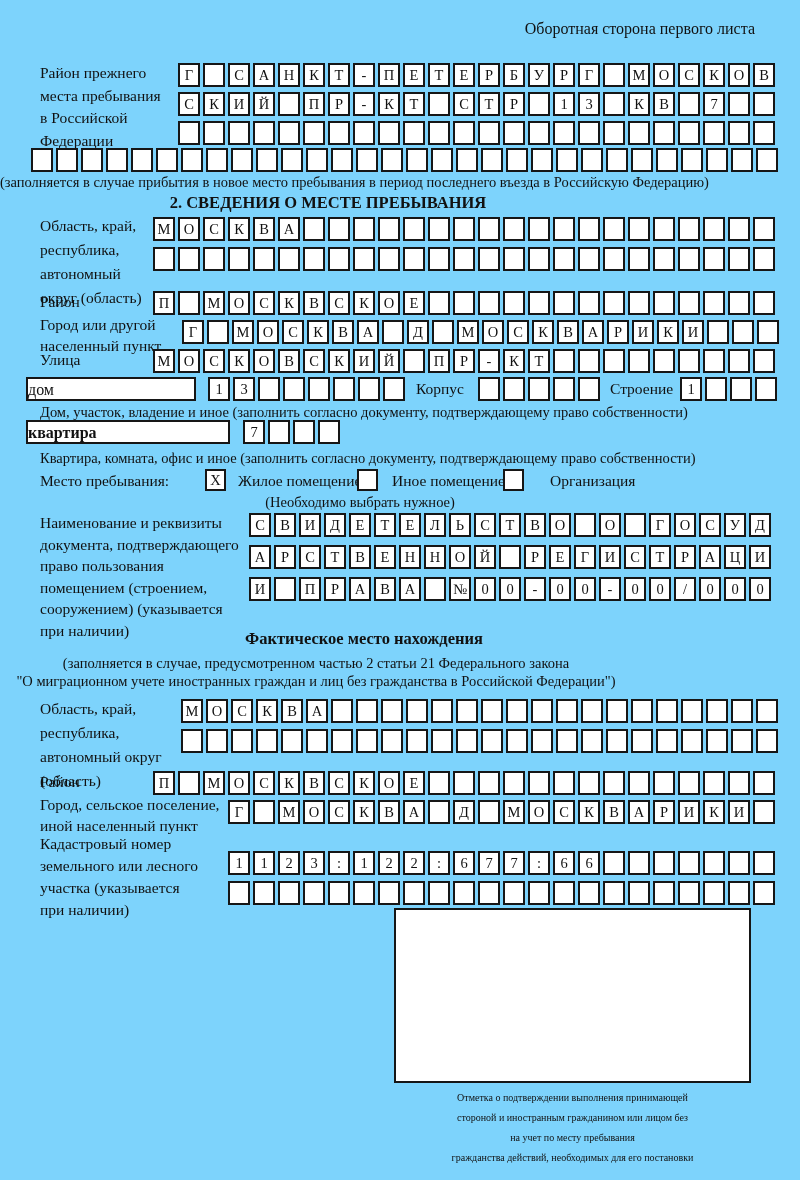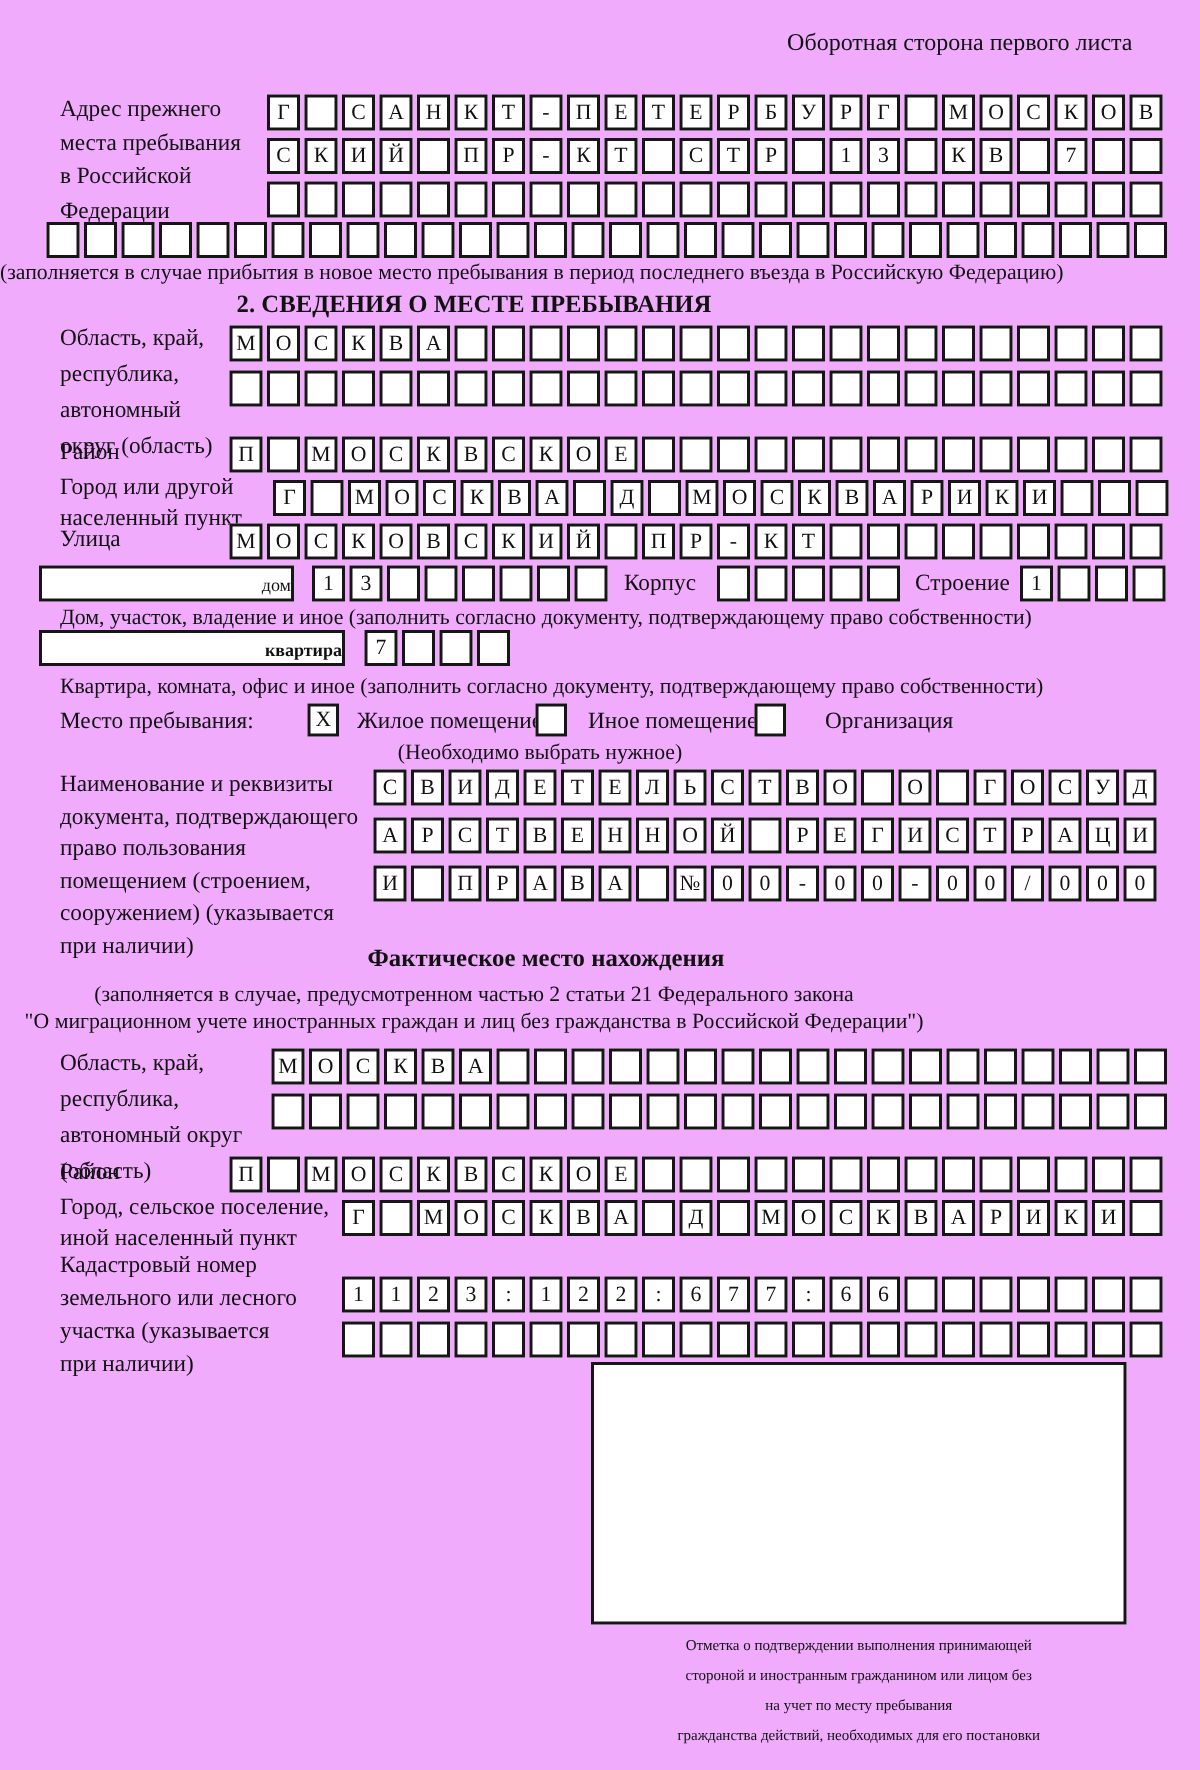--- a/index.html
+++ b/index.html
@@ -3,7 +3,7 @@
 <meta charset="utf-8">
 <style>
   html,body{margin:0;padding:0;background:#fff;}
-  .page{position:relative;width:800px;height:1180px;background:#f0abfc;
+  .page{position:relative;width:800px;height:1180px;background:#7dd3fc;
         font-family:"Liberation Serif","DejaVu Serif",serif;color:#111;overflow:hidden;}
   .abs{position:absolute;}
   .lbl{font-size:15.5px;line-height:22px;white-space:nowrap;}

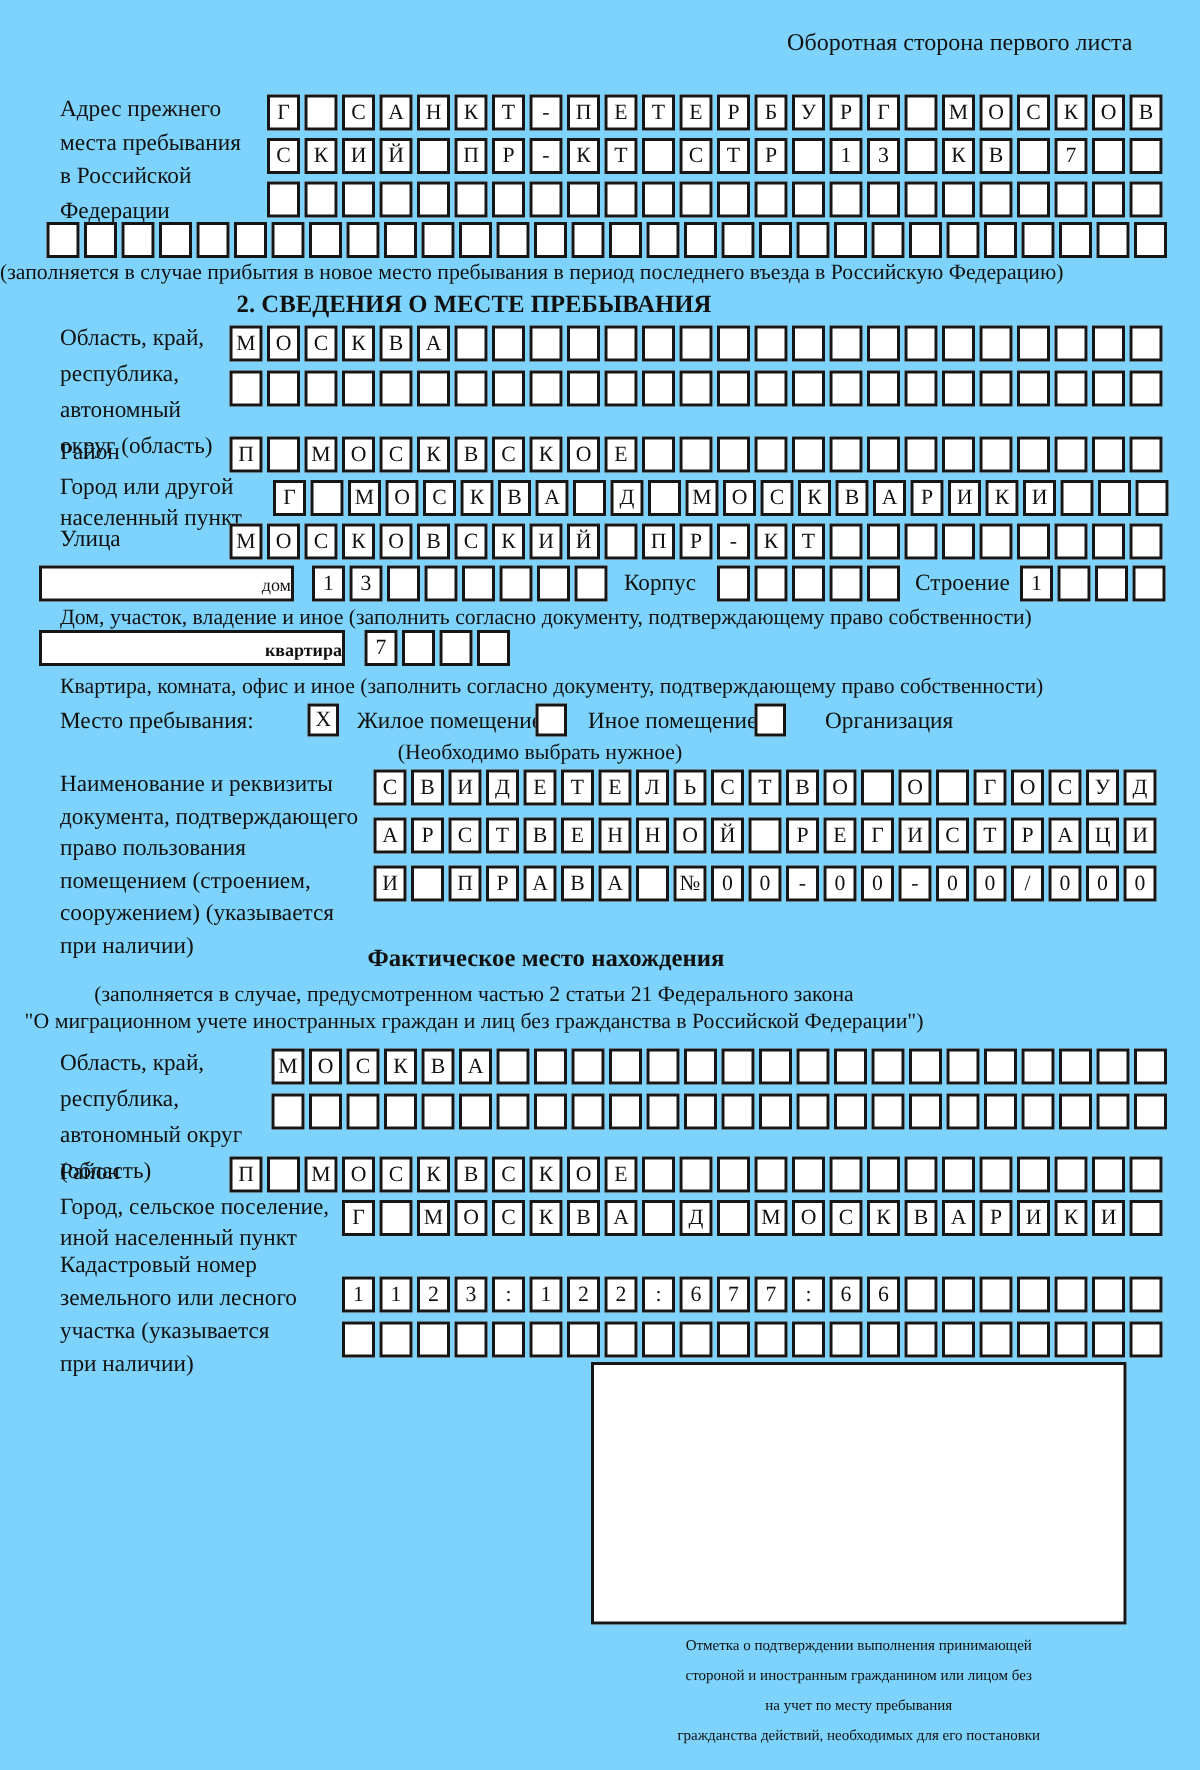--- a/index.html
+++ b/index.html
@@ -28,7 +28,7 @@
   <div class="abs lbl" style="top:18px;right:45px;font-size:16px;">Оборотная сторона первого листа</div>
 
   <div class="abs lbl mlines" style="left:40px;top:62px;line-height:22.5px;">
-      <div>Адрес прежнего</div>
+      <div>Район прежнего</div>
       <div>места пребывания</div>
       <div>в Российской</div>
       <div>Федерации</div>

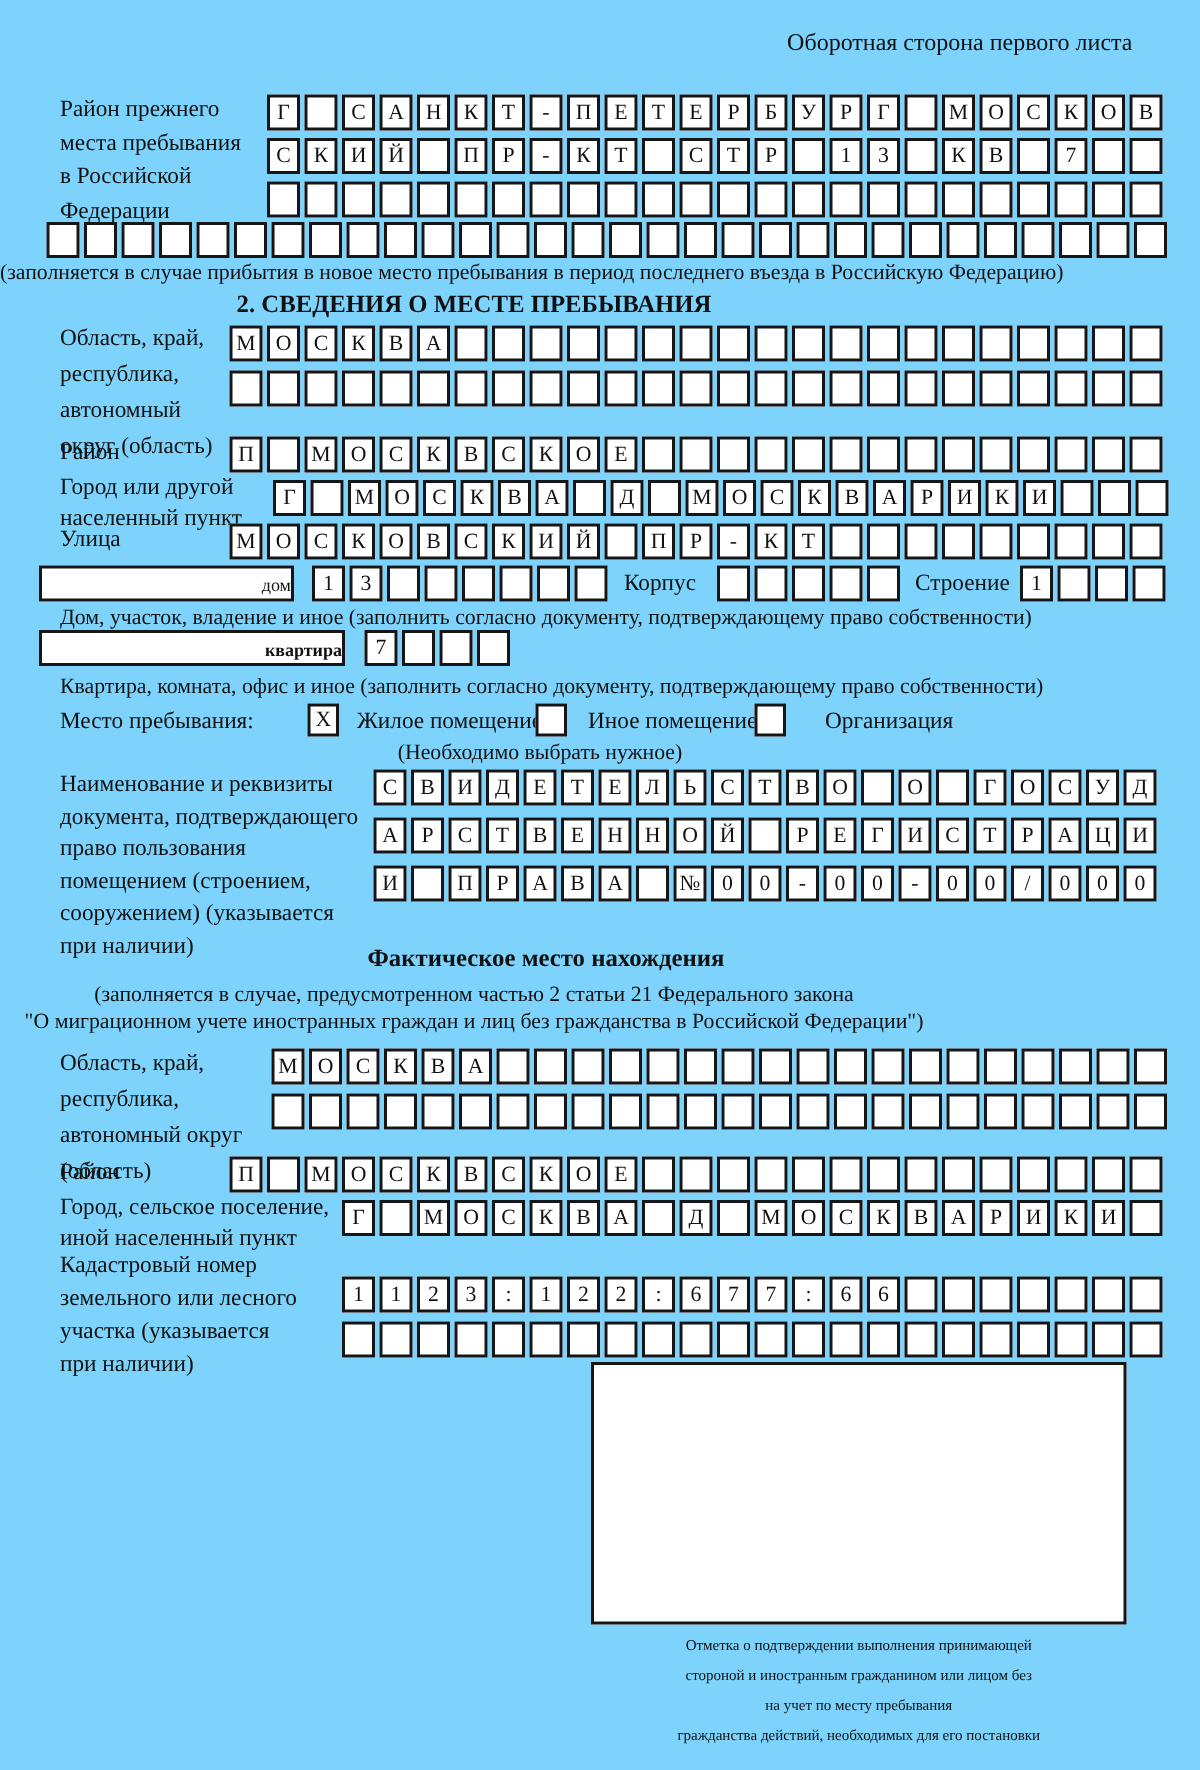--- a/index.html
+++ b/index.html
@@ -145,7 +145,7 @@
     </div>
   <div class="abs note center" style="top:174px;">(заполняется в случае прибытия в новое место пребывания в период последнего въезда в Российскую Федерацию)</div>
 
-  <div class="abs title center" style="top:193px;">2. СВЕДЕНИЯ О МЕСТЕ ПРЕБЫВАНИЯ</div>
+  <div class="abs title center" style="top:193px;margin-left:12px;">2. СВЕДЕНИЯ О МЕСТЕ ПРЕБЫВАНИЯ</div>
 
   <div class="abs lbl mlines" style="left:40px;top:214px;line-height:24px;">
       <div>Область, край,</div>

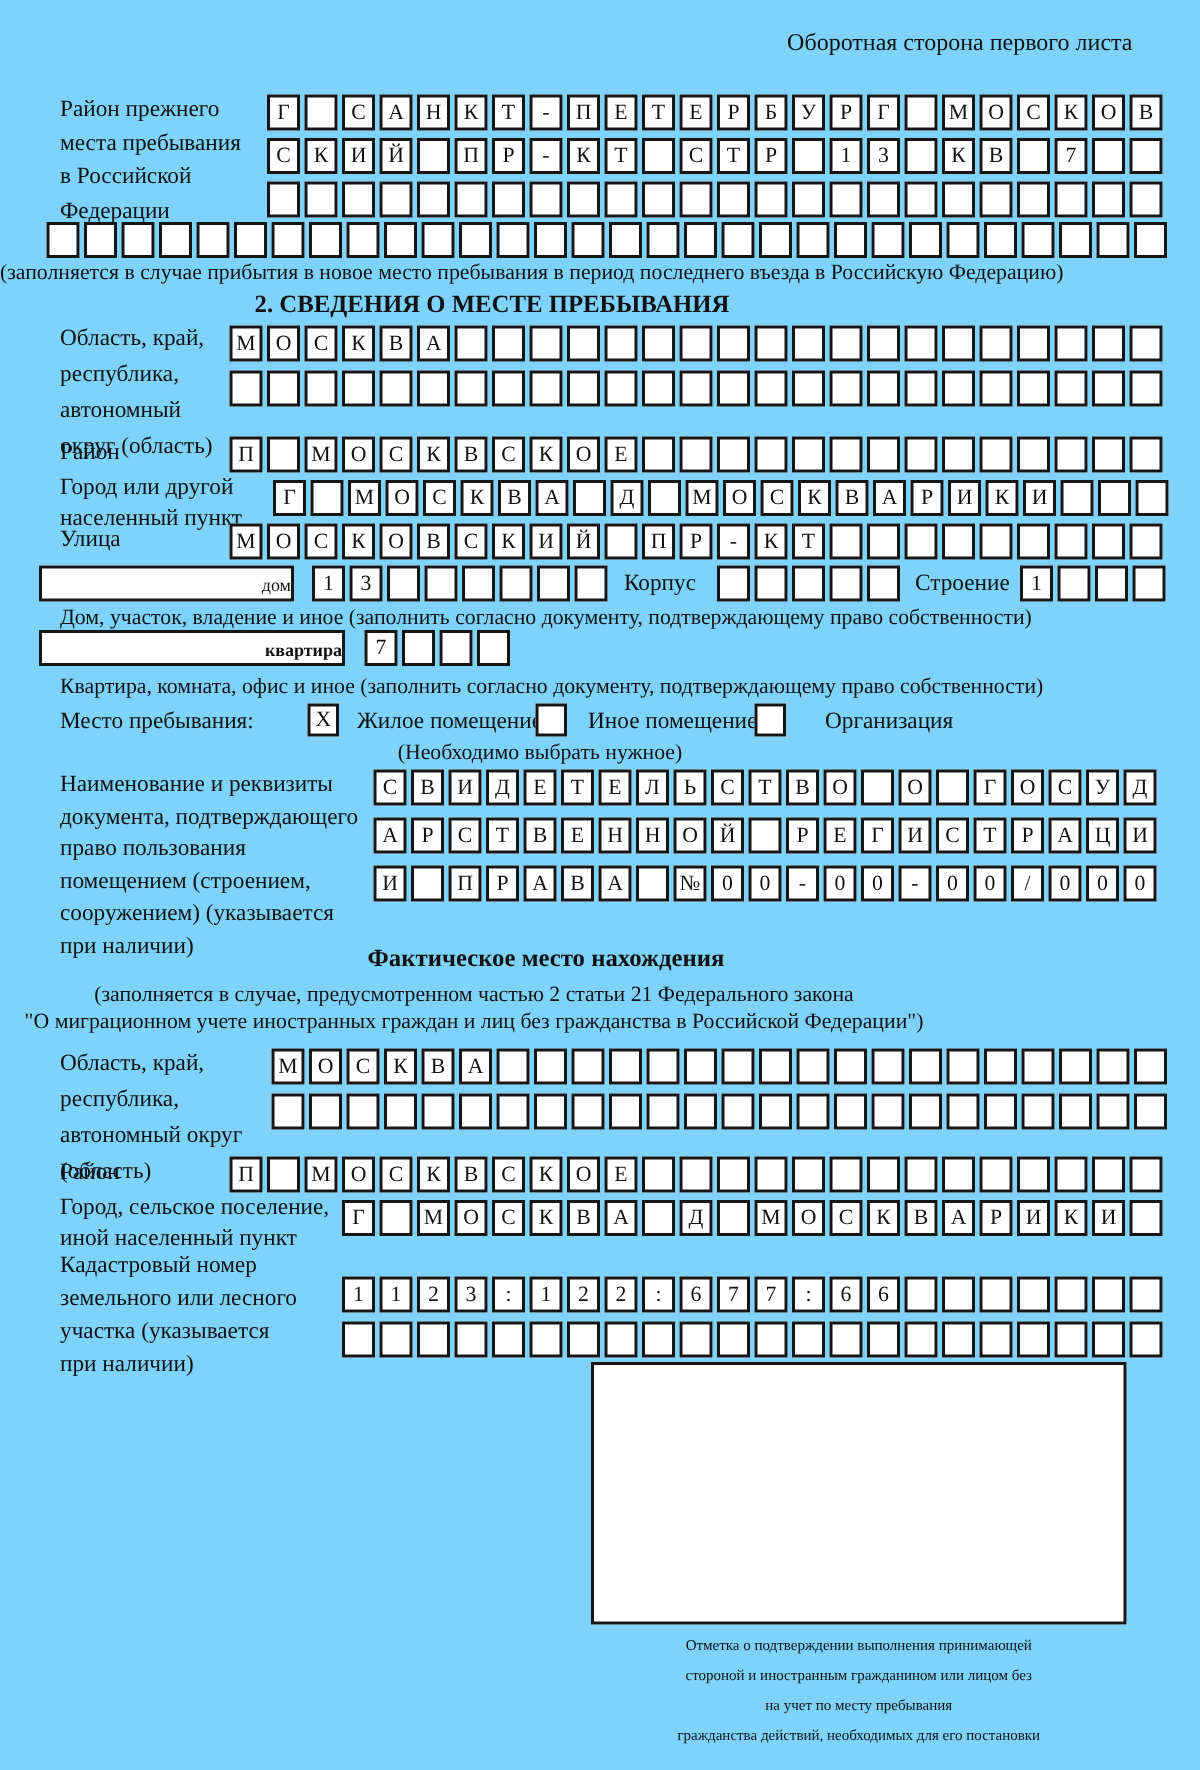--- a/index.html
+++ b/index.html
@@ -13,8 +13,8 @@
   .cells{display:flex;}
   .cell{flex:0 0 auto;width:22px;height:24px;margin-right:3px;border:2px solid #161616;
         box-sizing:border-box;font-size:14.5px;line-height:20px;text-align:center;background:#fff;}
-  .fieldbox{border:2px solid #161616;box-sizing:border-box;text-align:right;
-            font-size:12px;line-height:22px;background:#fff;}
+  .fieldbox{border:2px solid #161616;box-sizing:border-box;text-align:left;
+            font-size:16px;line-height:22px;background:#fff;}
   .checkbox{width:21px;height:22px;border:2px solid #161616;box-sizing:border-box;
             font-size:14.5px;line-height:19px;text-align:center;background:#fff;}
   .stamp{border:2px solid #161616;box-sizing:border-box;background:#fff;}

